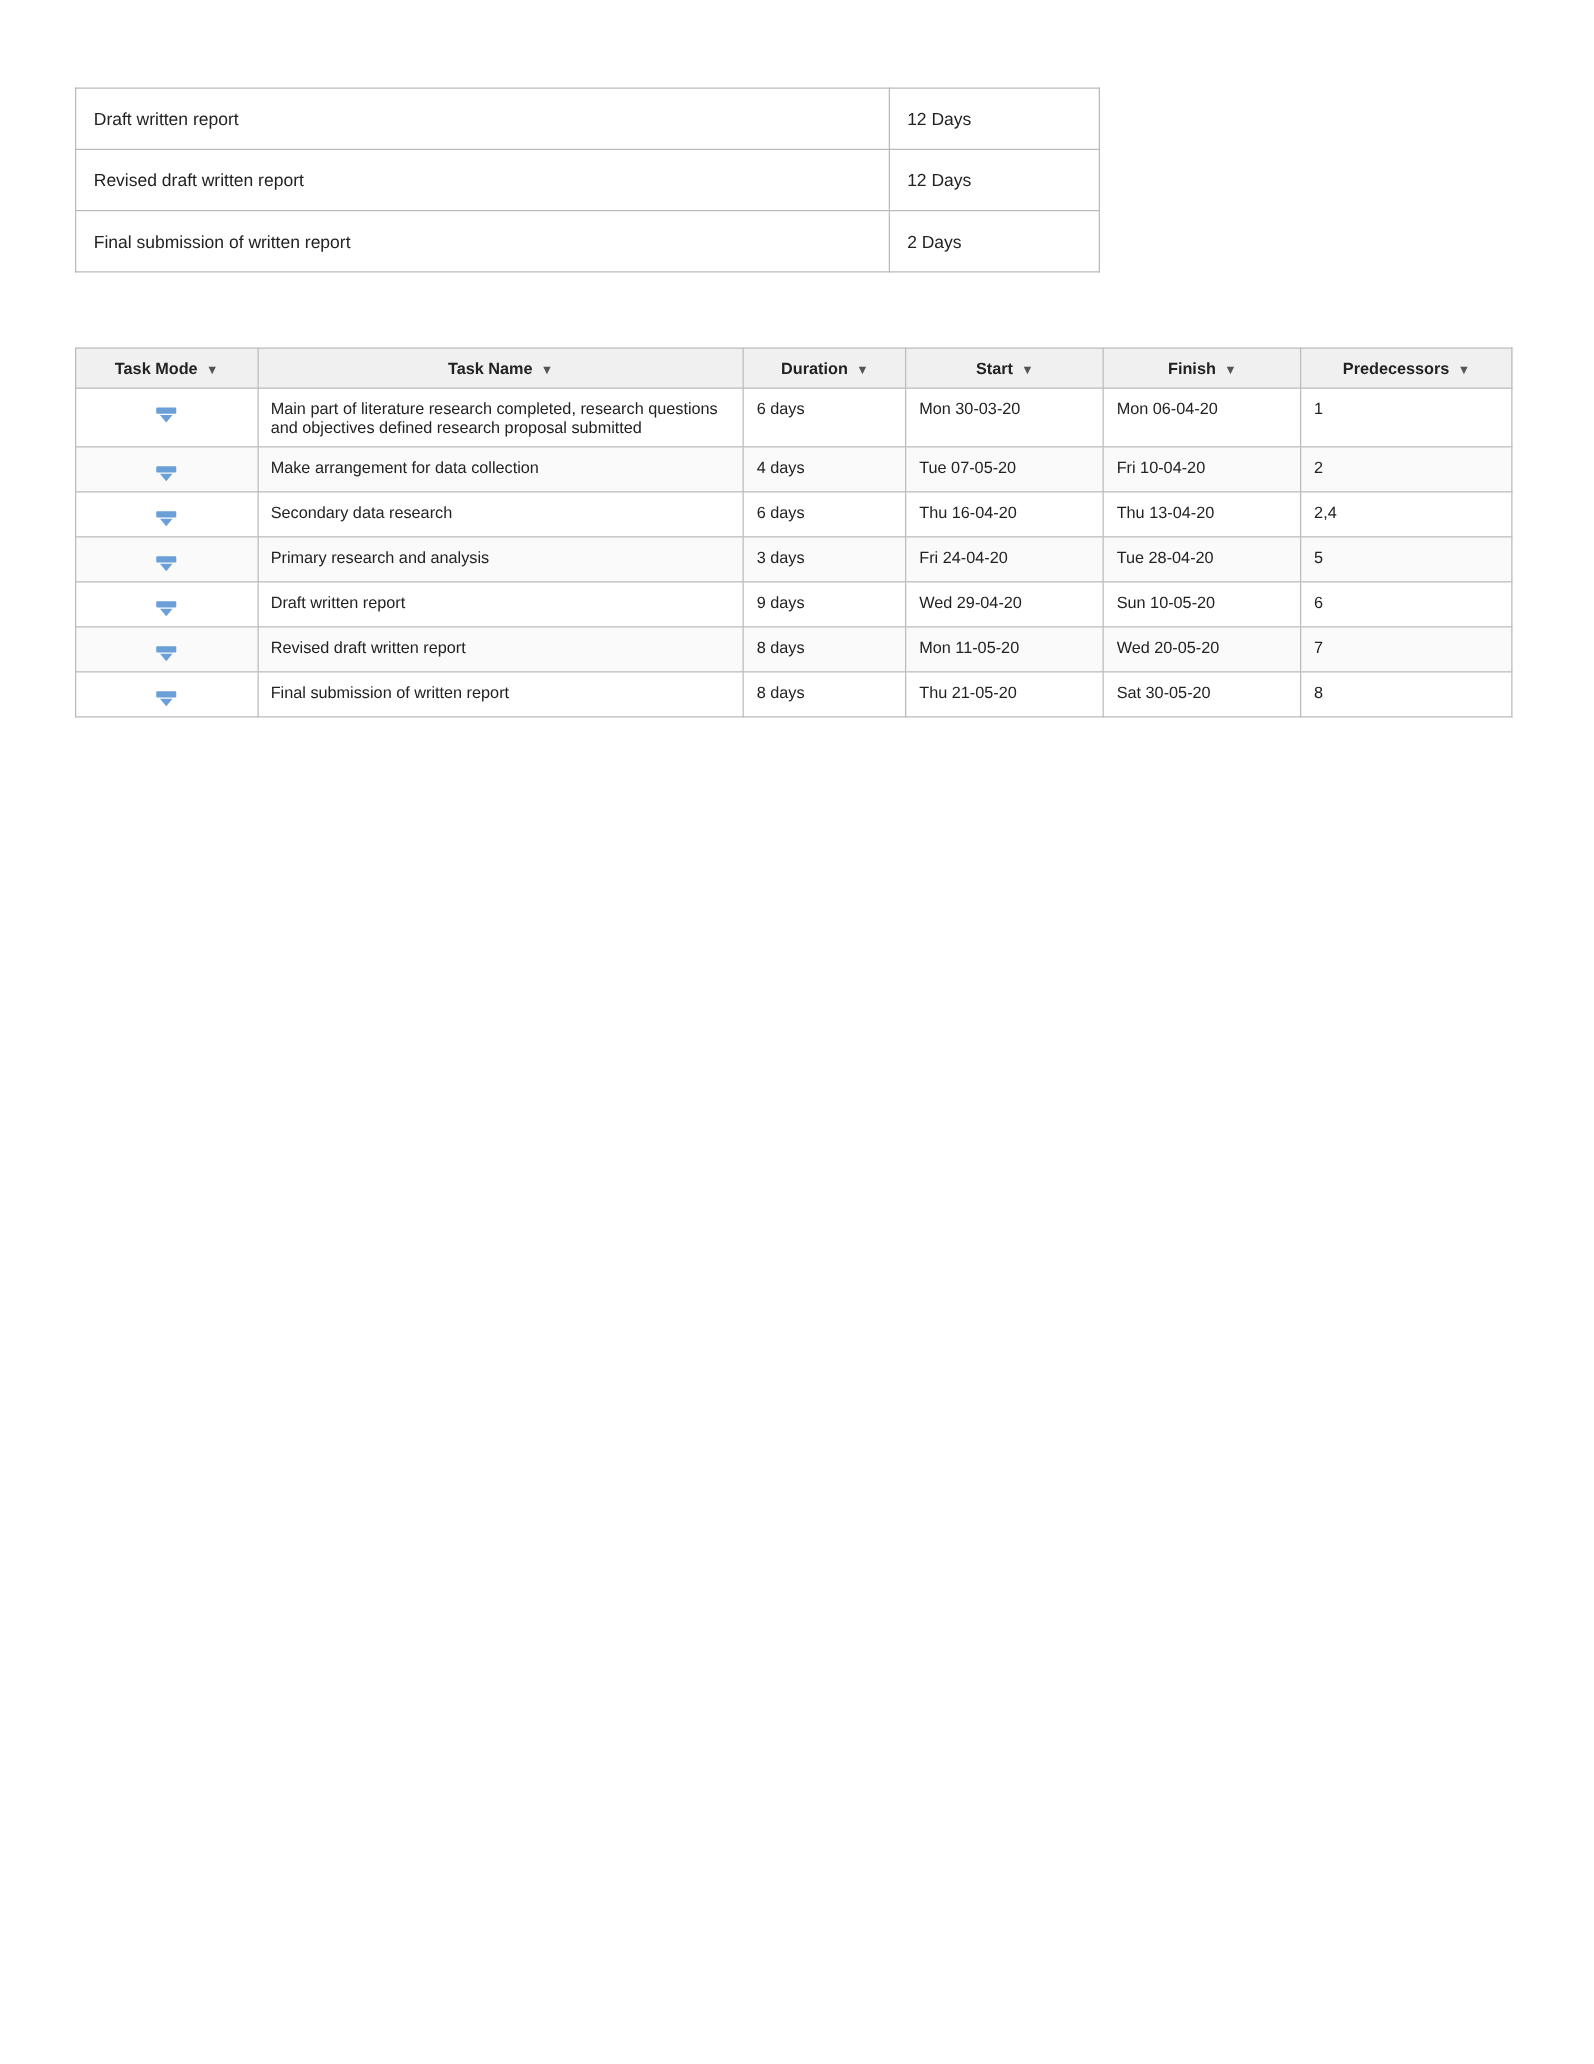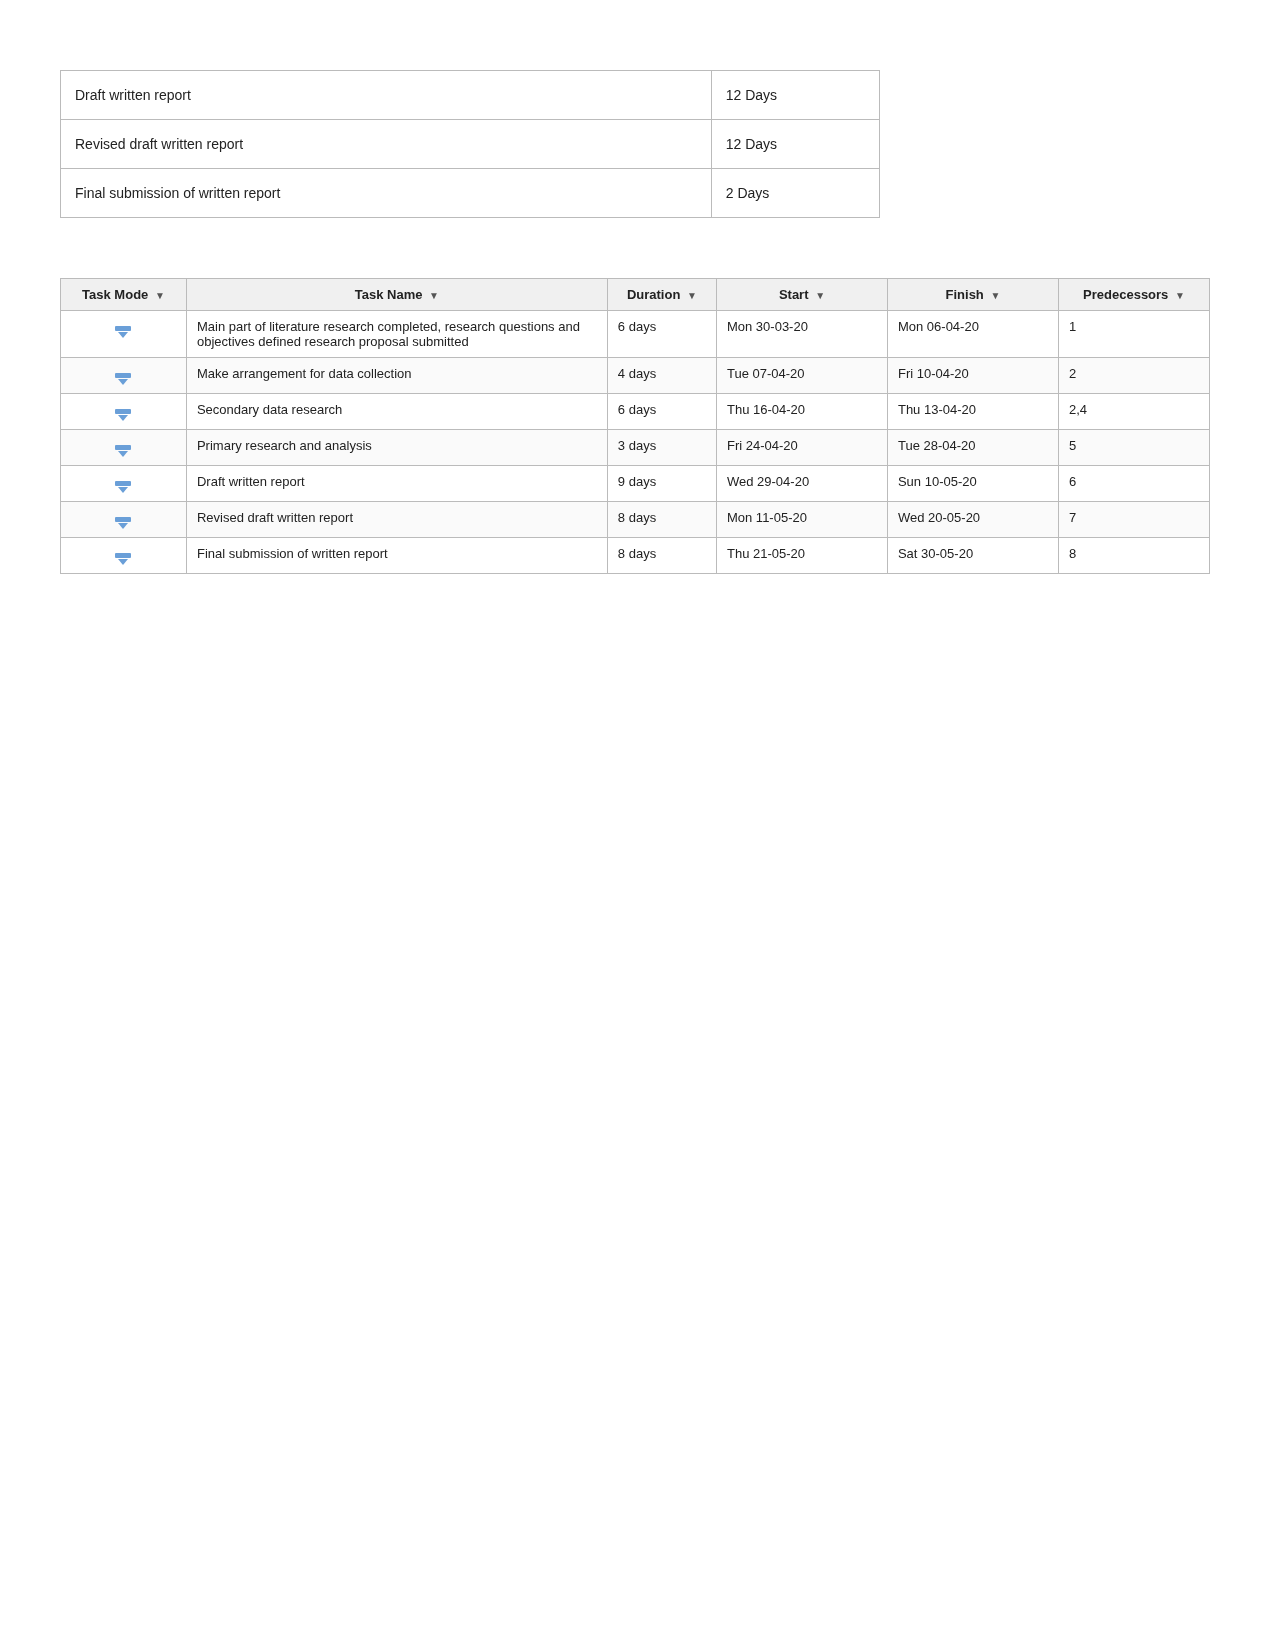--- a/index.html
+++ b/index.html
@@ -44,7 +44,7 @@
     .task-table th {
       background: #f0f0f0;
       border: 1px solid #bbb;
-      padding: 8px 6px;
+      padding: 8px 18px;
       font-weight: bold;
       font-size: 13px;
       vertical-align: bottom;

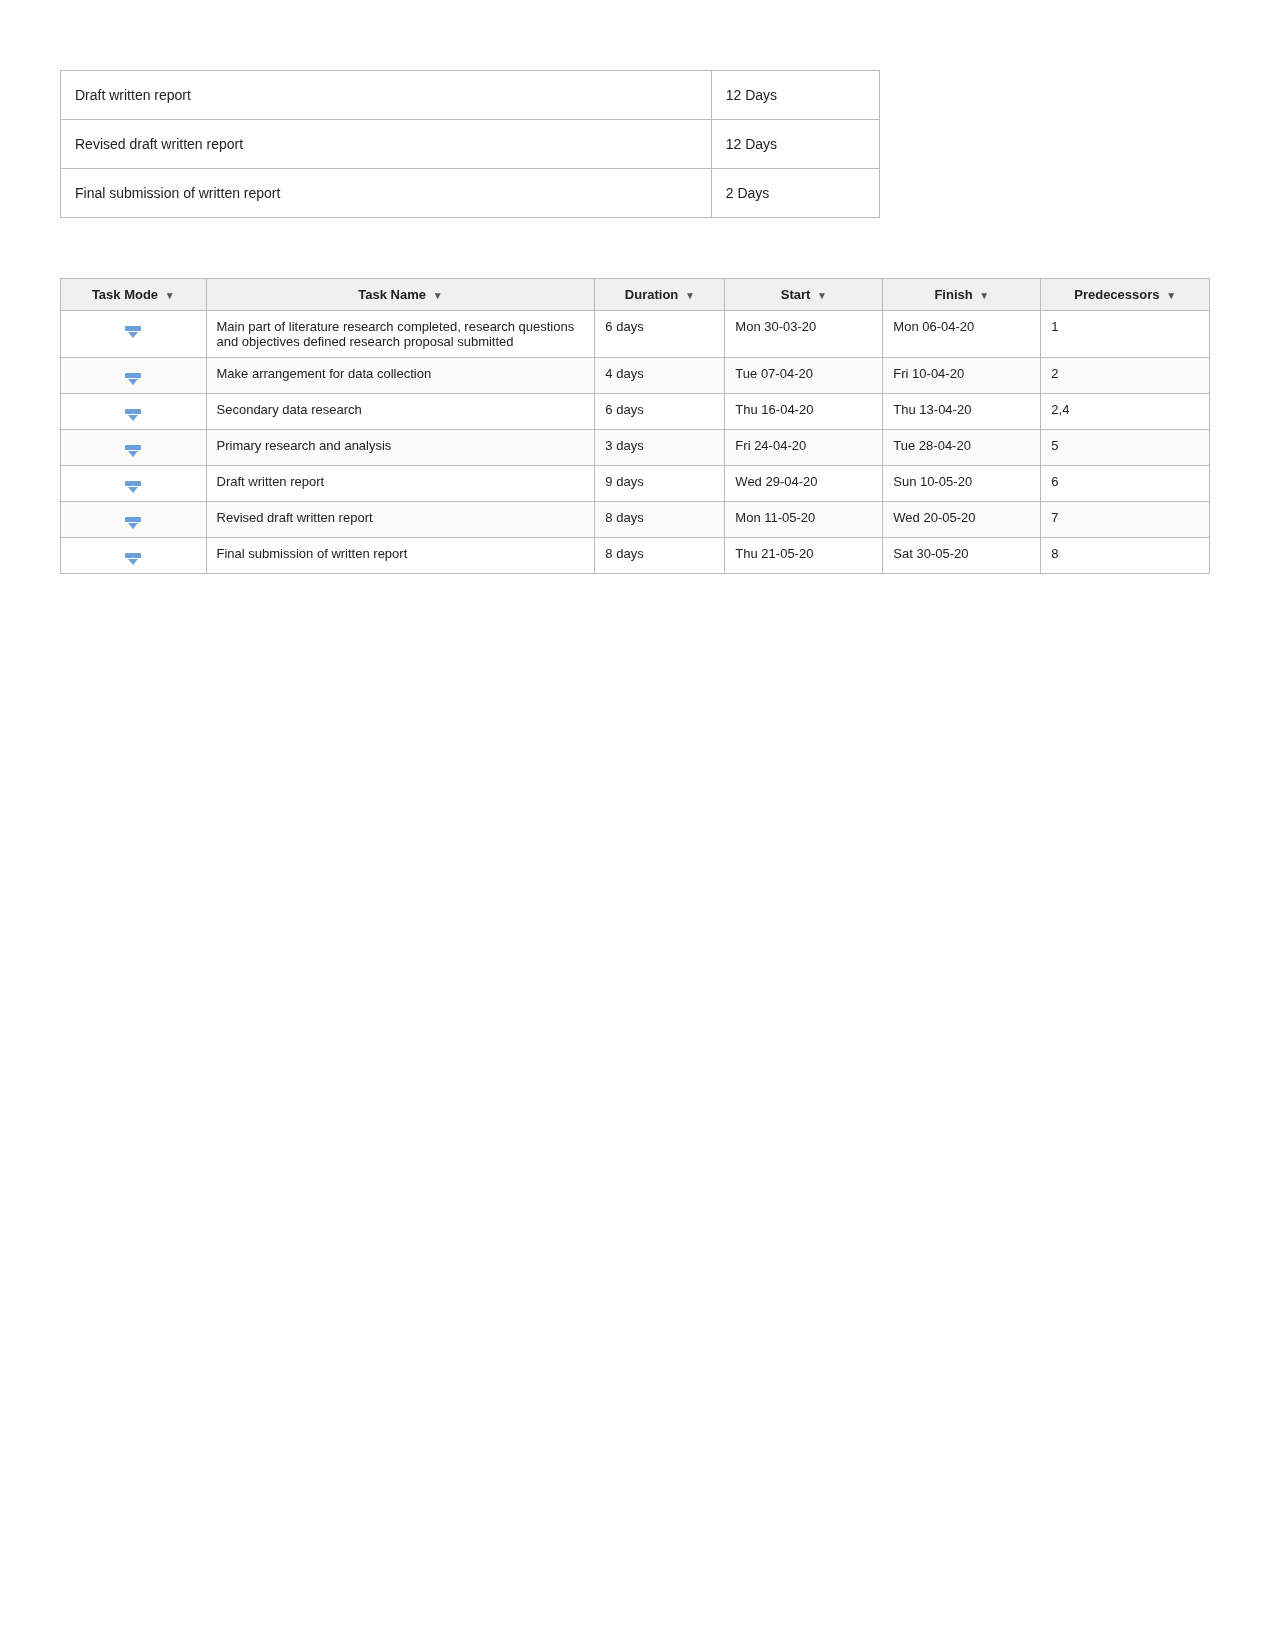--- a/index.html
+++ b/index.html
@@ -178,7 +178,7 @@
       </td>
       <td>Make arrangement for data collection</td>
       <td>4 days</td>
-      <td>Tue 07-04-20</td>
+      <td>Tue 07-05-20</td>
       <td>Fri 10-04-20</td>
       <td>2</td>
     </tr>

